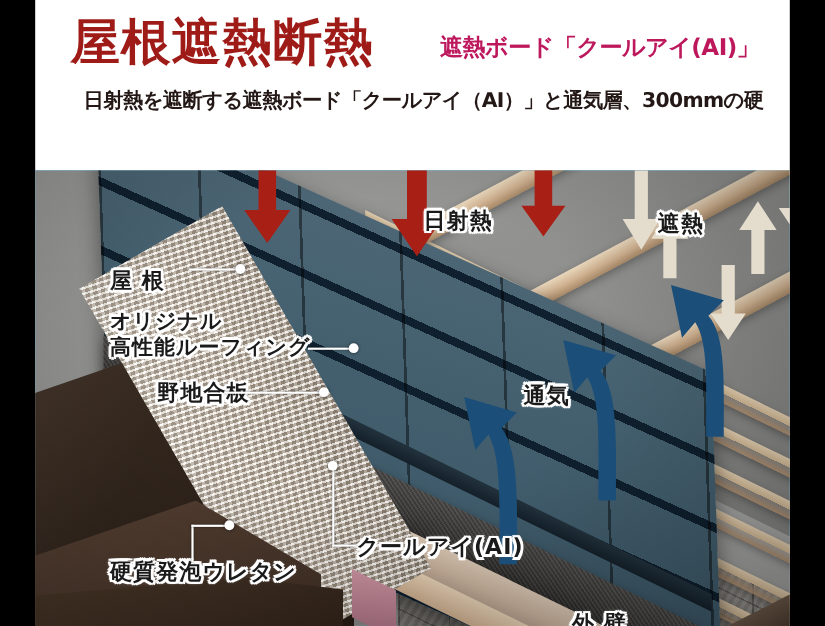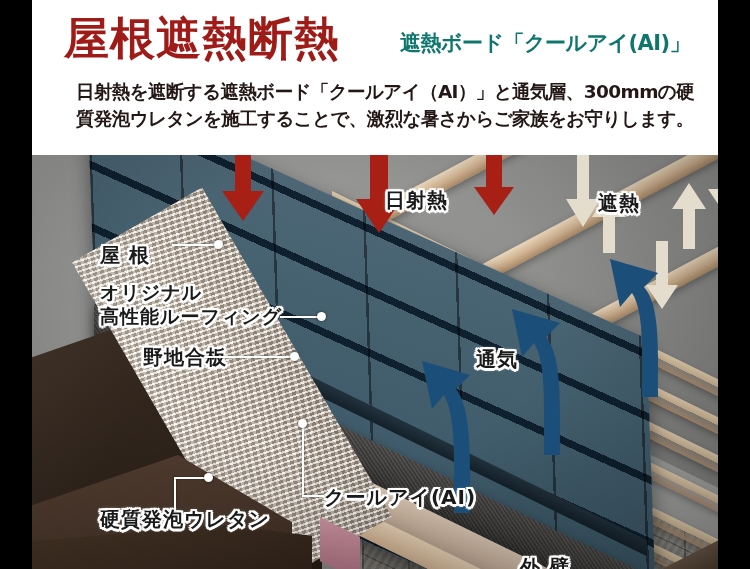--- a/index.html
+++ b/index.html
@@ -18,7 +18,7 @@
               color:#9e1b17;letter-spacing:1px;white-space:nowrap;
               font-family:"DejaVu Sans","Liberation Sans",sans-serif;}
   #sub-title{position:absolute;left:368px;top:22px;
-             font-size:21px;line-height:26px;font-weight:bold;color:#0f766e;
+             font-size:21px;line-height:26px;font-weight:bold;color:#be185d;
              white-space:nowrap;letter-spacing:-0.5px;}
 
   #desc{position:absolute;left:28px;top:78px;width:660px;

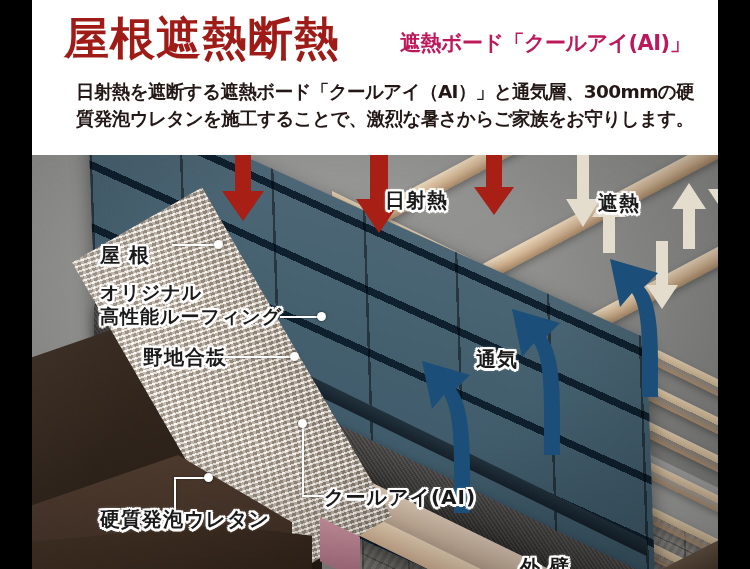--- a/index.html
+++ b/index.html
@@ -178,7 +178,6 @@
 
     <div id="desc">
       <span class="line">日射熱を遮断する遮熱ボード「クールアイ（AI）」と通気層、300mmの硬</span>
-      <span class="line">質発泡ウレタンを施工することで、激烈な暑さからご家族をお守りします。</span>
     </div>
   </div>
 

